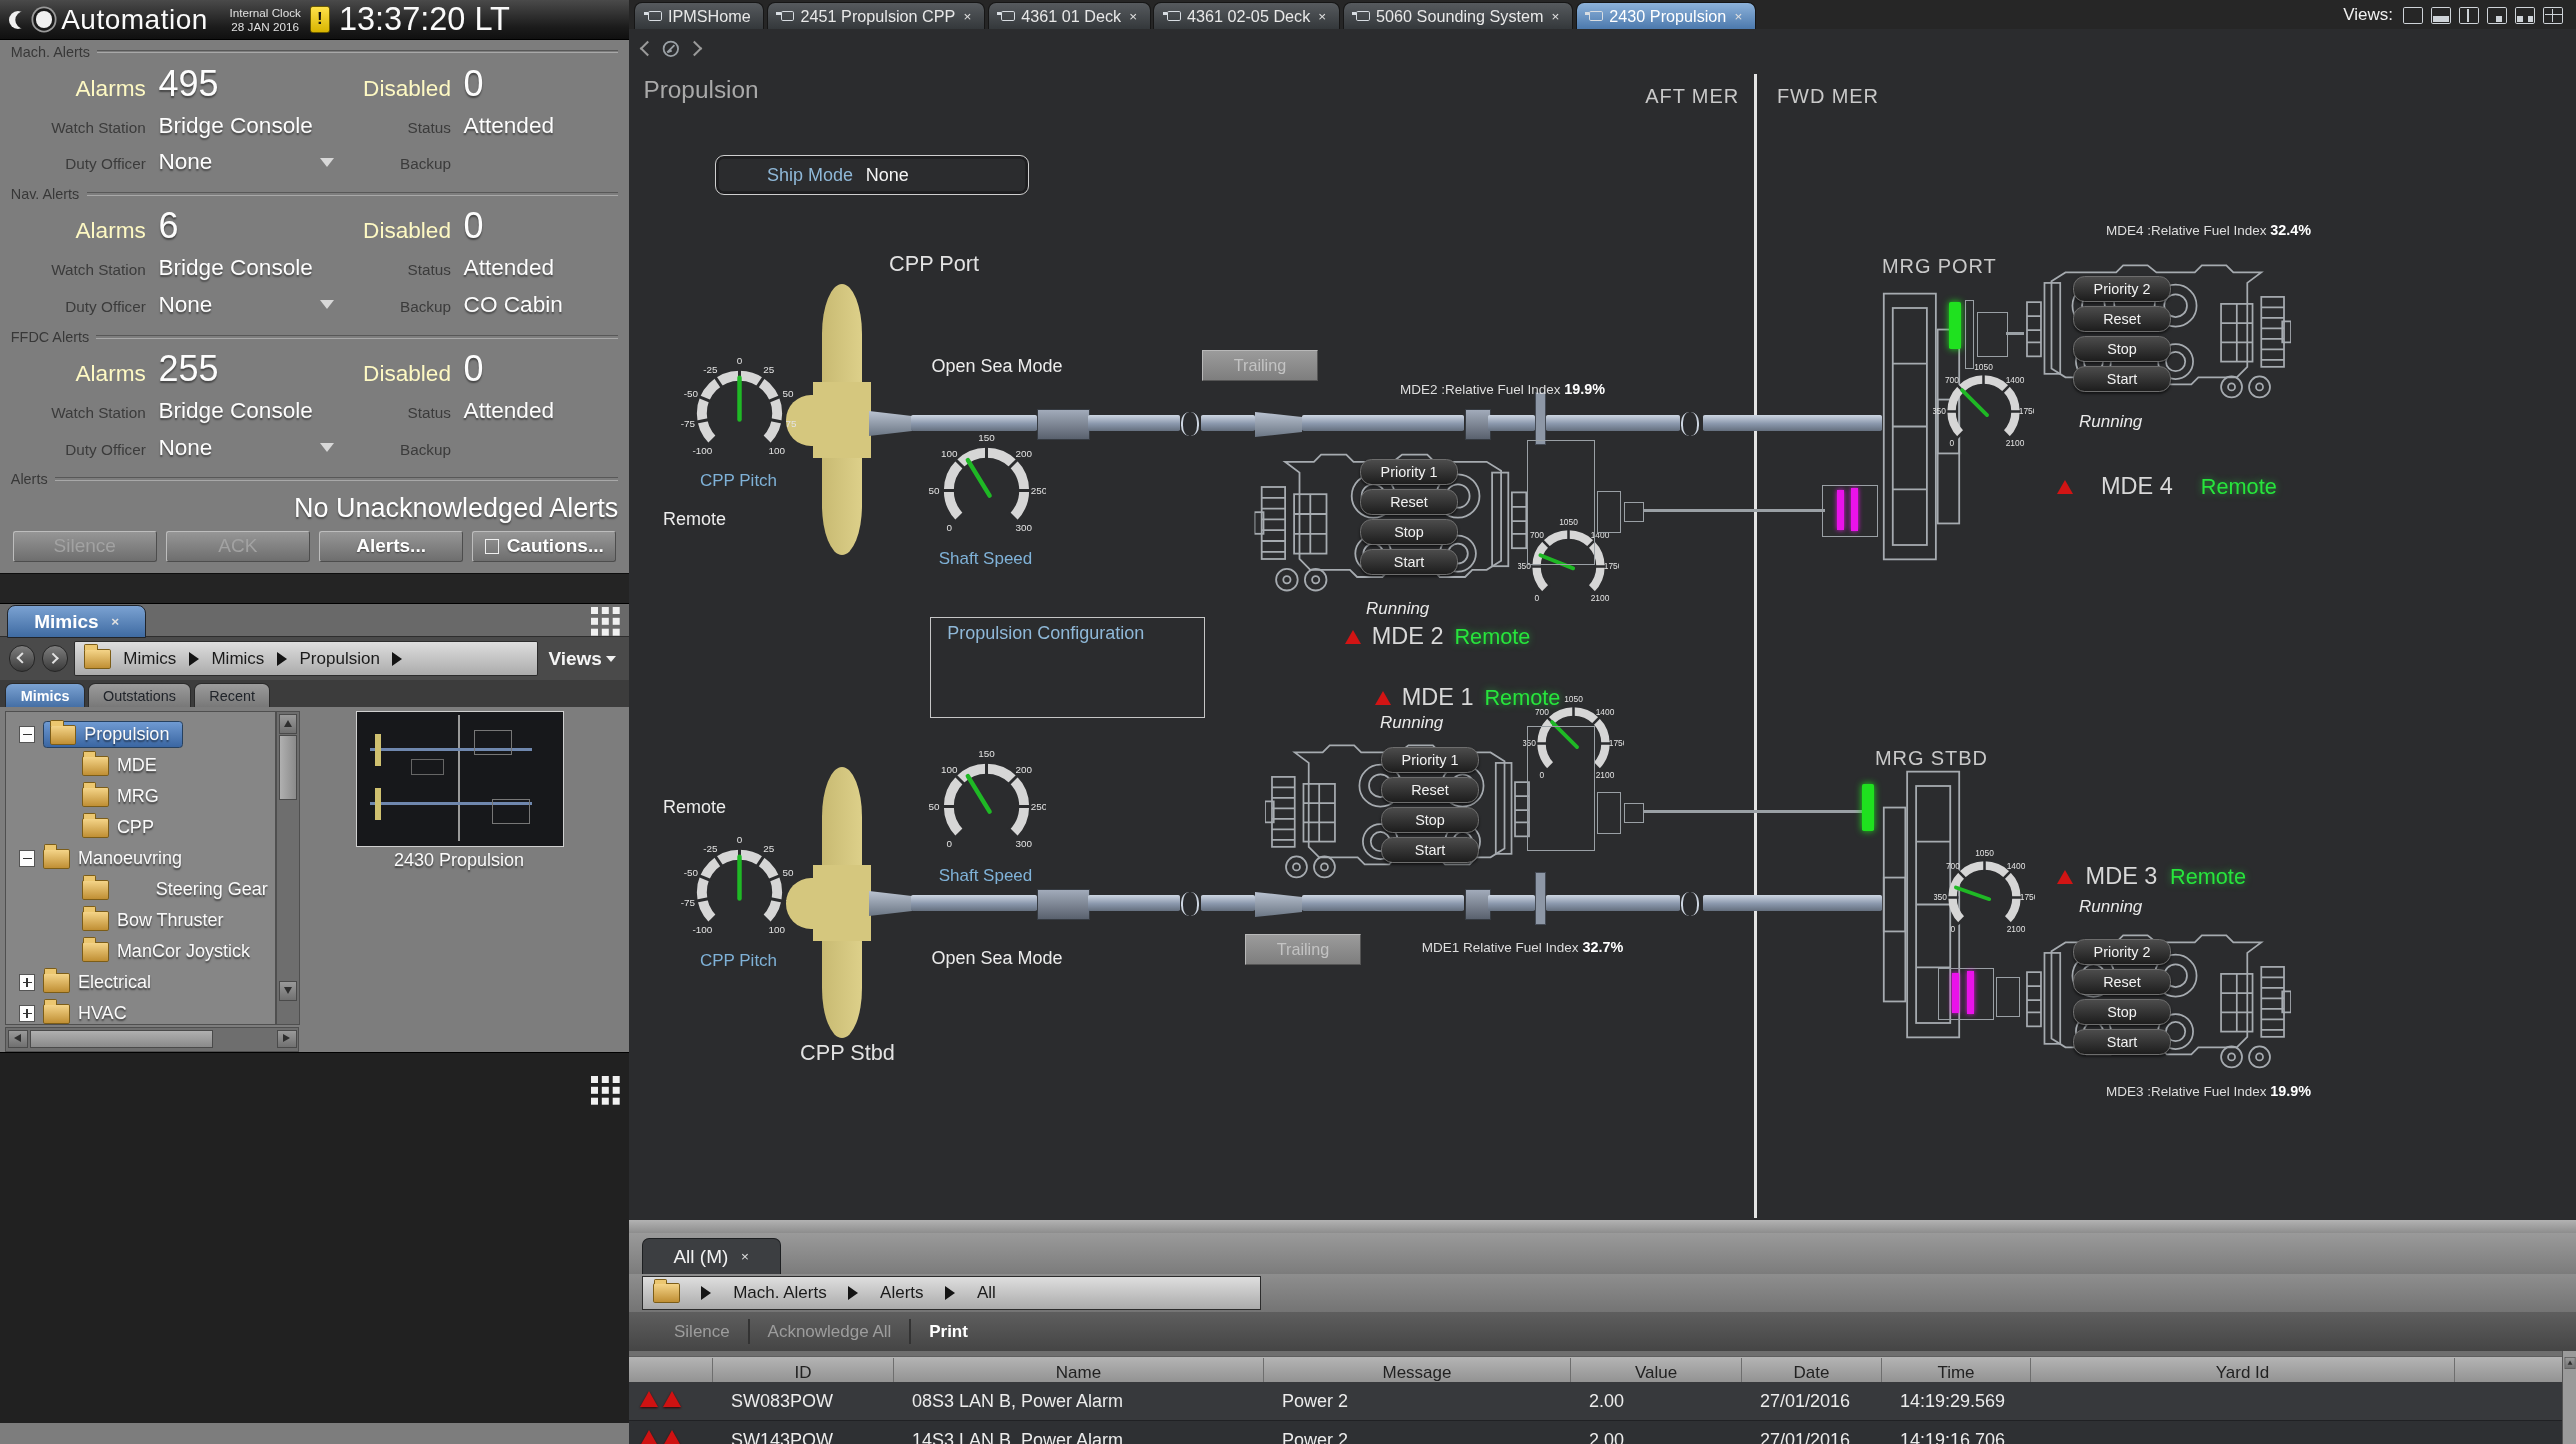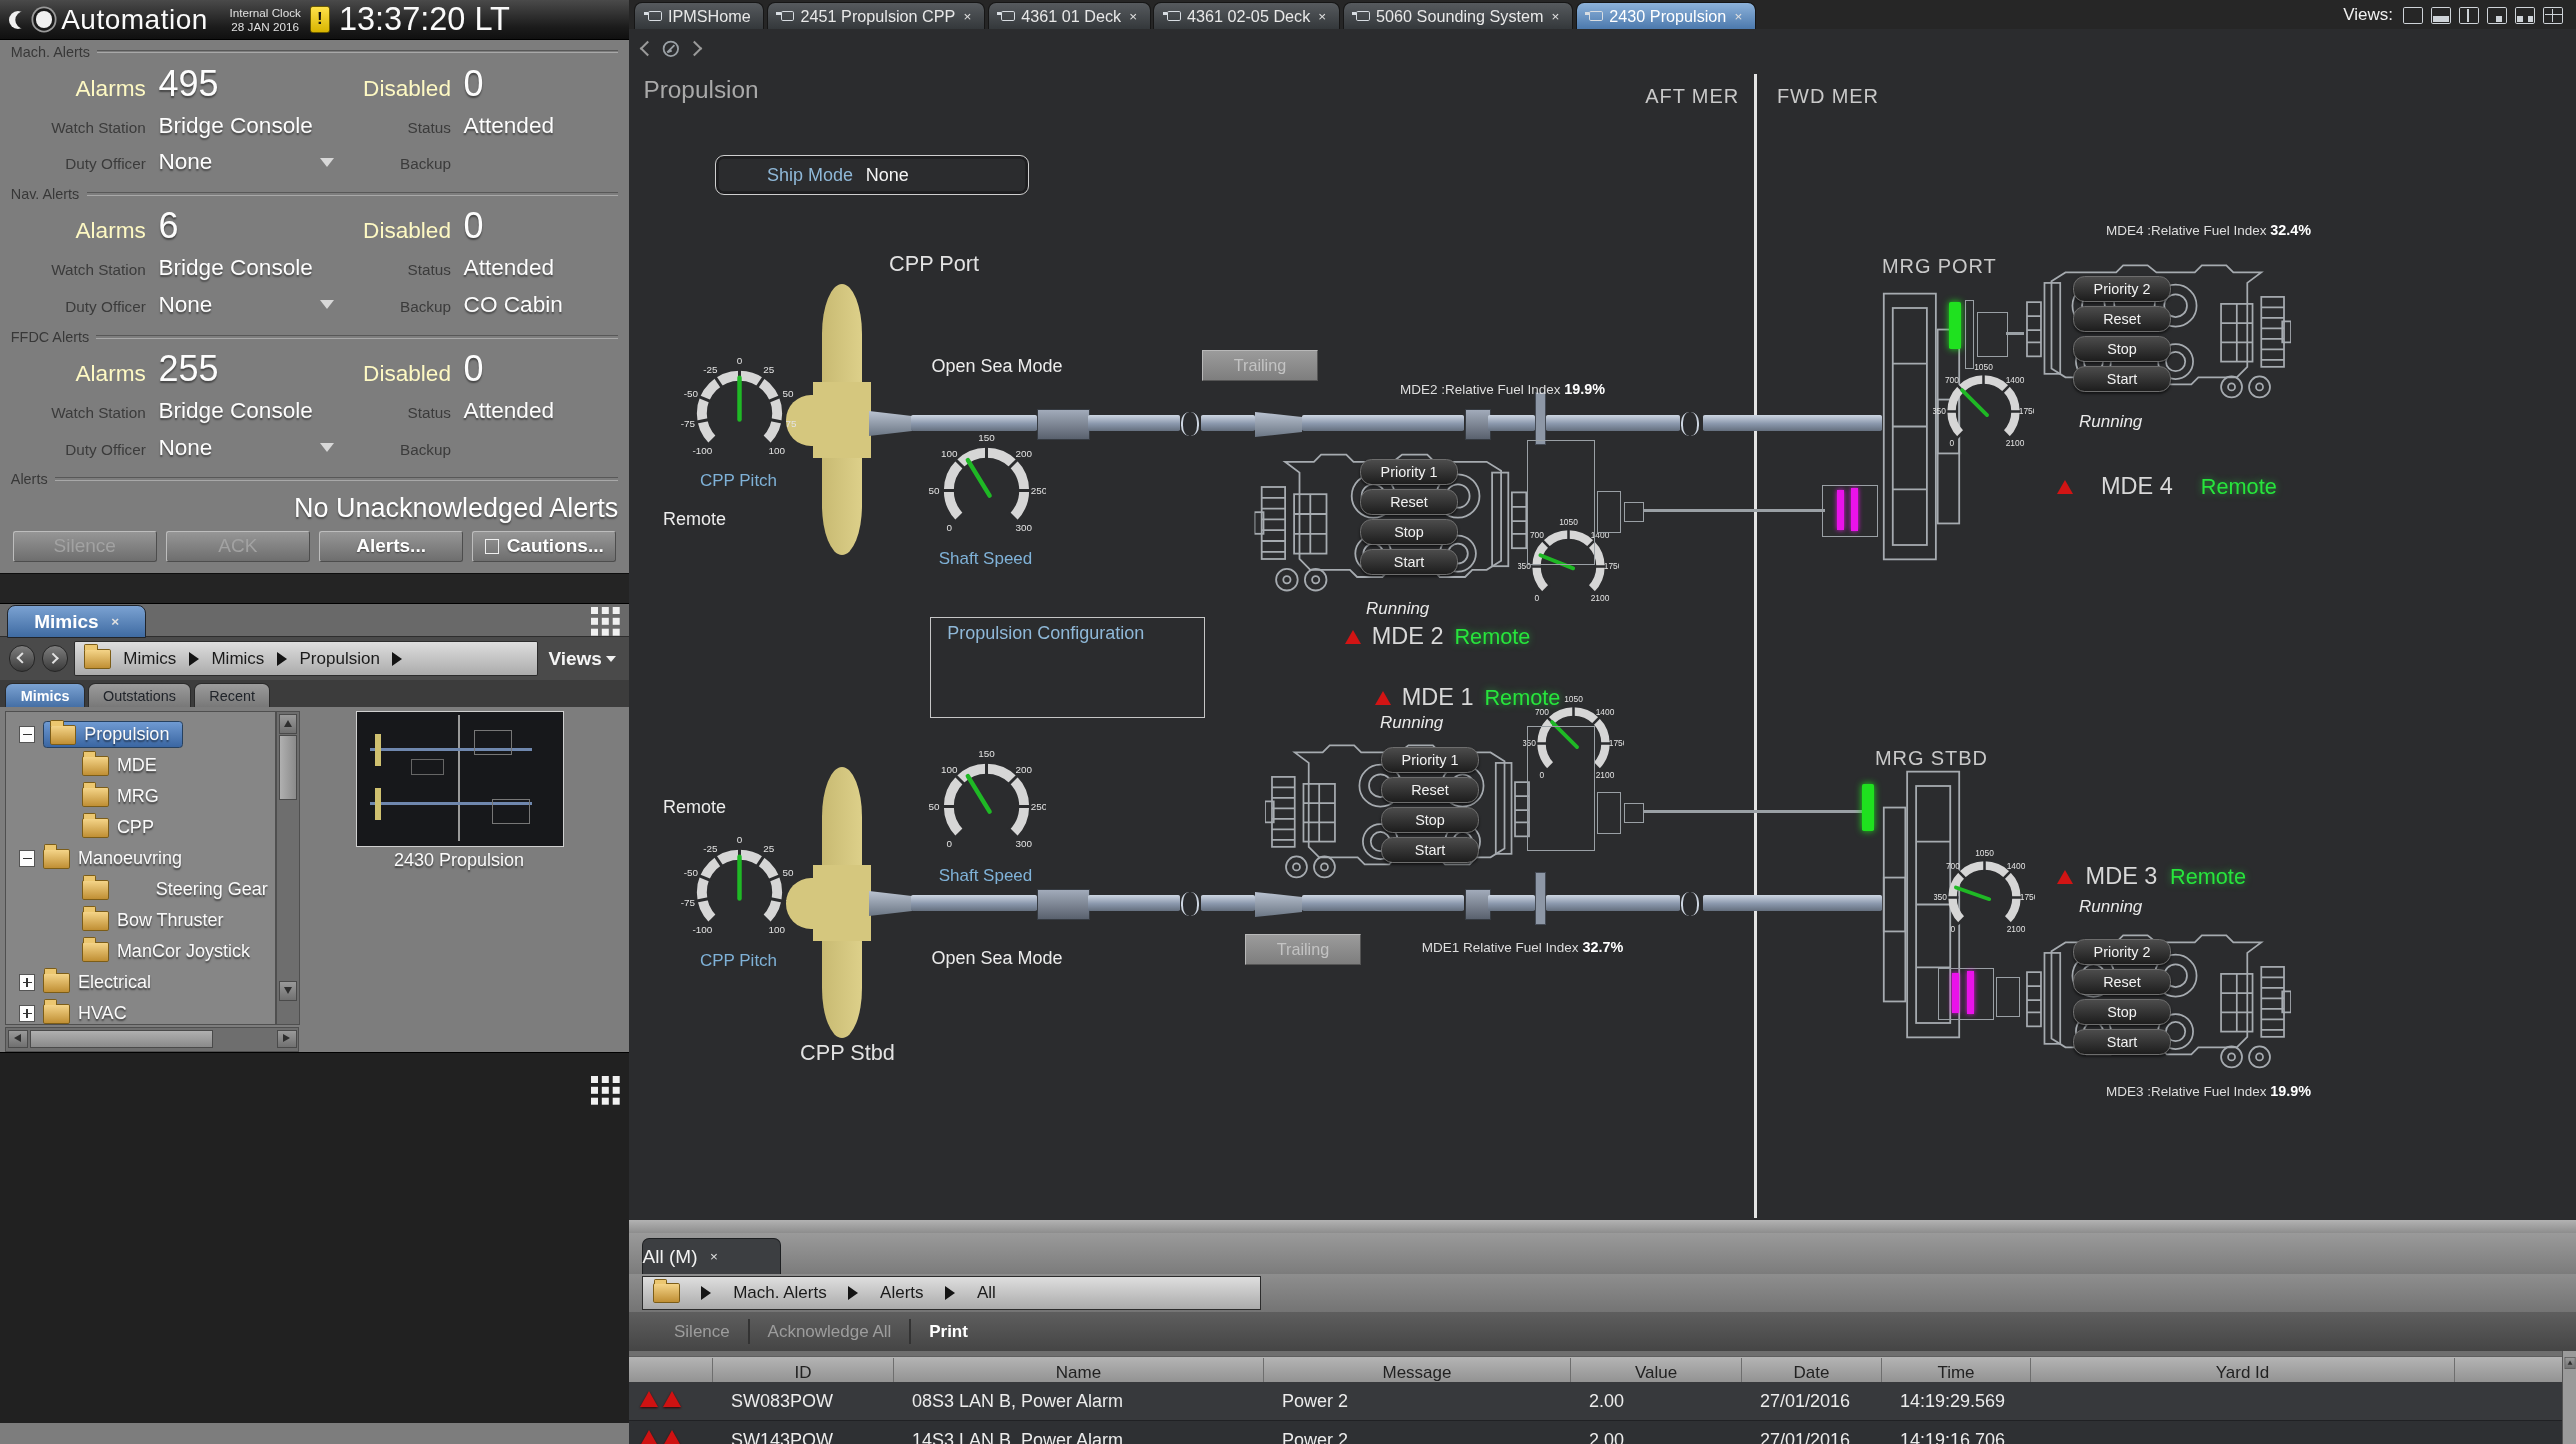--- a/index.html
+++ b/index.html
@@ -177,7 +177,7 @@
   .bot-tabrow{position:absolute;left:0;top:12.6px;right:0;height:42px;background:linear-gradient(#9a9a9a,#7b7b7b);}
   .alltab{position:absolute;left:12.6px;top:5.4px;width:137px;height:36px;background:#3c3e41;
     border:0.9px solid #1d1f21;border-bottom:none;border-radius:7.2px 7.2px 0 0;display:flex;align-items:center;
-    gap:10.8px;color:#f2f2f2;font-size:19px;}
+    justify-content:center;gap:10.8px;color:#f2f2f2;font-size:19px;}
   .bot-crumbrow{position:absolute;left:0;top:54px;right:0;height:38px;background:linear-gradient(#8e8e8e,#747474);}
   .bot-crumb{position:absolute;left:12.6px;top:1.8px;width:596px;height:32.5px;background:linear-gradient(#dedede,#ababab);
     border:0.9px solid #2c2c2c;display:flex;align-items:center;gap:21.7px;padding:0 10.8px;color:#1b1b1b;font-size:17px;}

